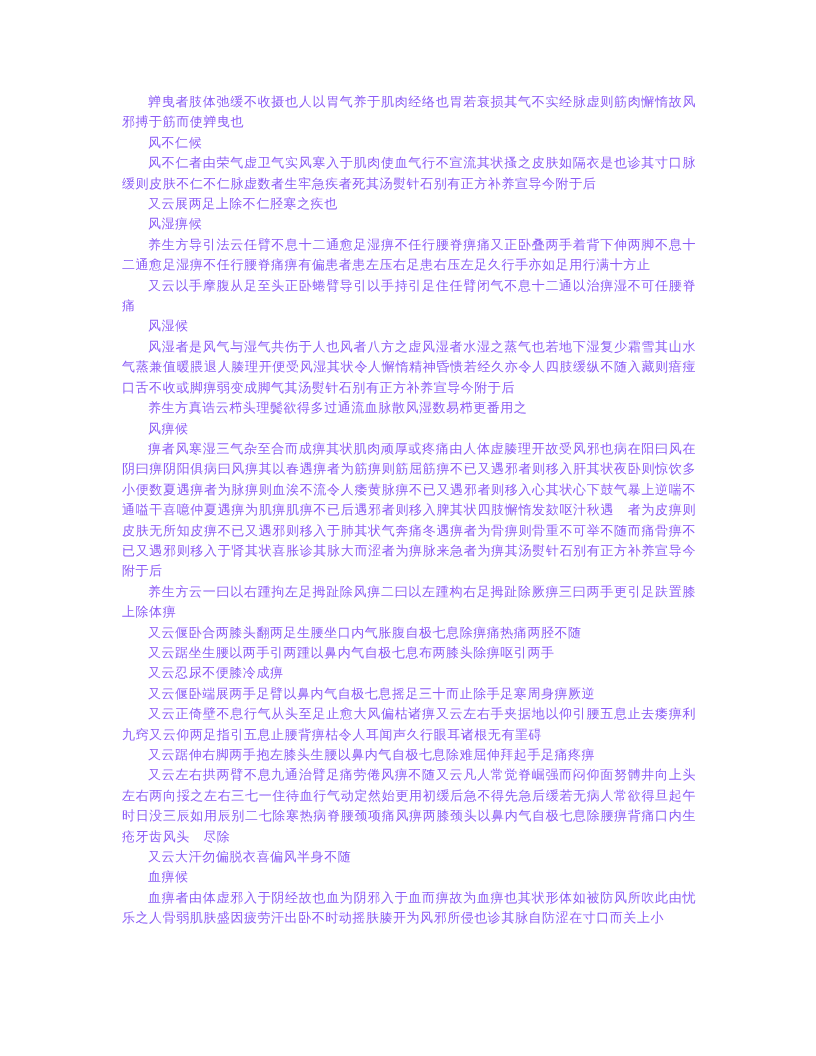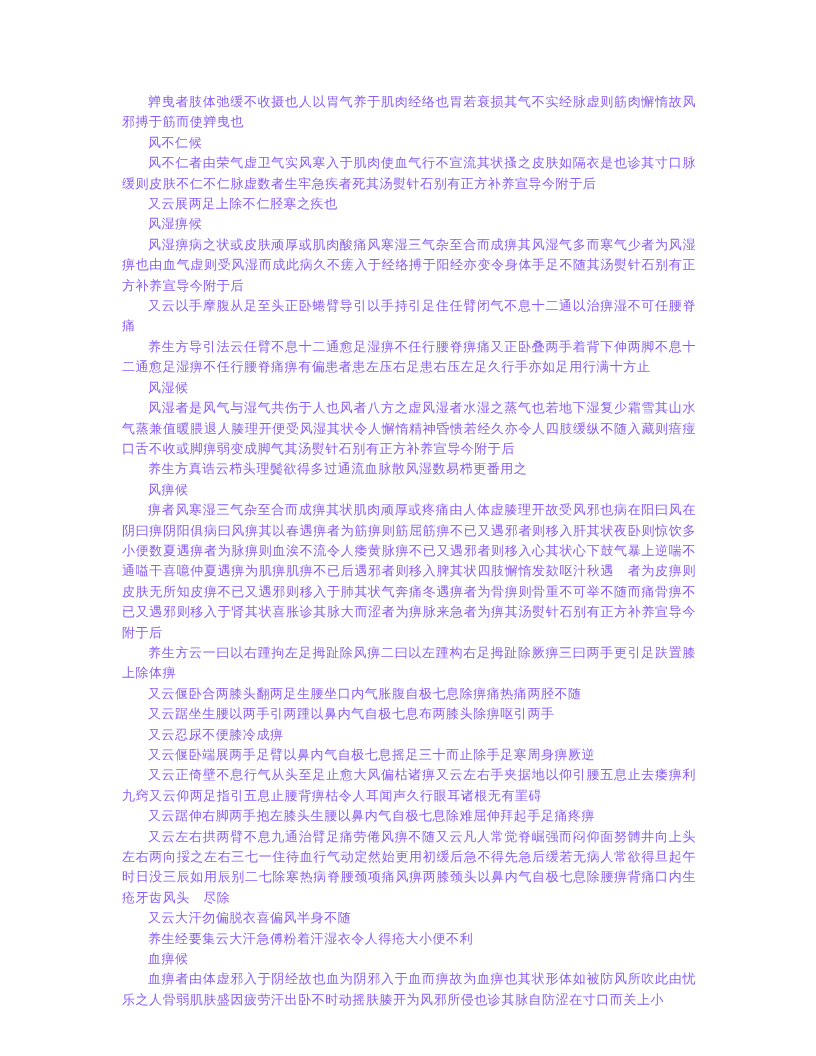--- a/index.html
+++ b/index.html
@@ -45,7 +45,6 @@
   <p class="para">风不仁者由荣气虚卫气实风寒入于肌肉使血气行不宣流其状搔之皮肤如隔衣是也诊其寸口脉缓则皮肤不仁不仁脉虚数者生牢急疾者死其汤熨针石别有正方补养宣导今附于后</p>
   <p class="para">又云展两足上除不仁胫寒之疾也</p>
   <p class="heading">风湿痹候</p>
-  <p class="para">风湿痹病之状或皮肤顽厚或肌肉酸痛风寒湿三气杂至合而成痹其风湿气多而寒气少者为风湿痹也由血气虚则受风湿而成此病久不瘥入于经络搏于阳经亦变令身体手足不随其汤熨针石别有正方补养宣导今附于后</p>
   <p class="para">又云以手摩腹从足至头正卧蜷臂导引以手持引足住任臂闭气不息十二通以治痹湿不可任腰脊痛</p>
   <p class="para">养生方导引法云任臂不息十二通愈足湿痹不任行腰脊痹痛又正卧叠两手着背下伸两脚不息十二通愈足湿痹不任行腰脊痛痹有偏患者患左压右足患右压左足久行手亦如足用行满十方止</p>
   <p class="heading">风湿候</p>

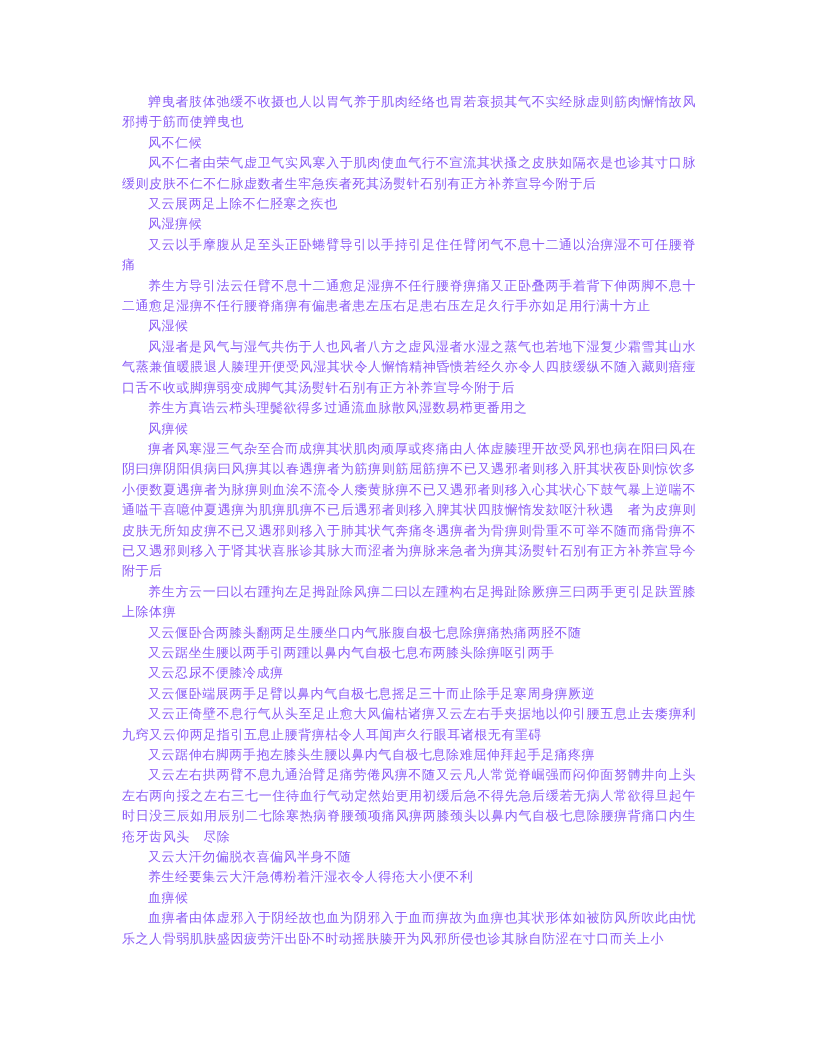--- a/index.html
+++ b/index.html
@@ -45,8 +45,8 @@
   <p class="para">风不仁者由荣气虚卫气实风寒入于肌肉使血气行不宣流其状搔之皮肤如隔衣是也诊其寸口脉缓则皮肤不仁不仁脉虚数者生牢急疾者死其汤熨针石别有正方补养宣导今附于后</p>
   <p class="para">又云展两足上除不仁胫寒之疾也</p>
   <p class="heading">风湿痹候</p>
+  <p class="para">养生方导引法云任臂不息十二通愈足湿痹不任行腰脊痹痛又正卧叠两手着背下伸两脚不息十二通愈足湿痹不任行腰脊痛痹有偏患者患左压右足患右压左足久行手亦如足用行满十方止</p>
   <p class="para">又云以手摩腹从足至头正卧蜷臂导引以手持引足住任臂闭气不息十二通以治痹湿不可任腰脊痛</p>
-  <p class="para">养生方导引法云任臂不息十二通愈足湿痹不任行腰脊痹痛又正卧叠两手着背下伸两脚不息十二通愈足湿痹不任行腰脊痛痹有偏患者患左压右足患右压左足久行手亦如足用行满十方止</p>
   <p class="heading">风湿候</p>
   <p class="para">风湿者是风气与湿气共伤于人也风者八方之虚风湿者水湿之蒸气也若地下湿复少霜雪其山水气蒸兼值暖腲退人腠理开便受风湿其状令人懈惰精神昏愦若经久亦令人四肢缓纵不随入藏则瘖痖口舌不收或脚痹弱变成脚气其汤熨针石别有正方补养宣导今附于后</p>
   <p class="para">养生方真诰云栉头理鬓欲得多过通流血脉散风湿数易栉更番用之</p>

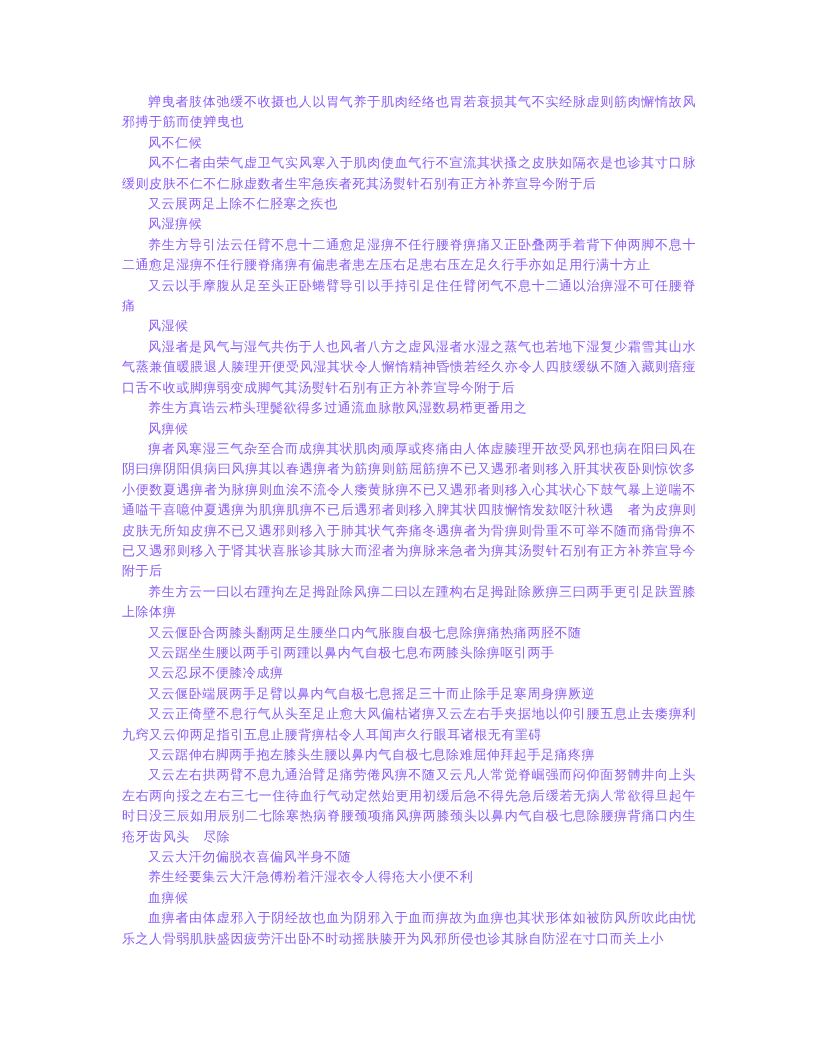--- a/index.html
+++ b/index.html
@@ -61,7 +61,6 @@
   <p class="para">又云踞伸右脚两手抱左膝头生腰以鼻内气自极七息除难屈伸拜起手足痛疼痹</p>
   <p class="para">又云左右拱两臂不息九通治臂足痛劳倦风痹不随又云凡人常觉脊崛强而闷仰面努髆井向上头左右两向挼之左右三七一住待血行气动定然始更用初缓后急不得先急后缓若无病人常欲得旦起午时日没三辰如用辰别二七除寒热病脊腰颈项痛风痹两膝颈头以鼻内气自极七息除腰痹背痛口内生疮牙齿风头　尽除</p>
   <p class="para">又云大汗勿偏脱衣喜偏风半身不随</p>
-  <p class="para">养生经要集云大汗急傅粉着汗湿衣令人得疮大小便不利</p>
   <p class="heading">血痹候</p>
   <p class="para">血痹者由体虚邪入于阴经故也血为阴邪入于血而痹故为血痹也其状形体如被防风所吹此由忧乐之人骨弱肌肤盛因疲劳汗出卧不时动摇肤腠开为风邪所侵也诊其脉自防涩在寸口而关上小</p>
 </div>

